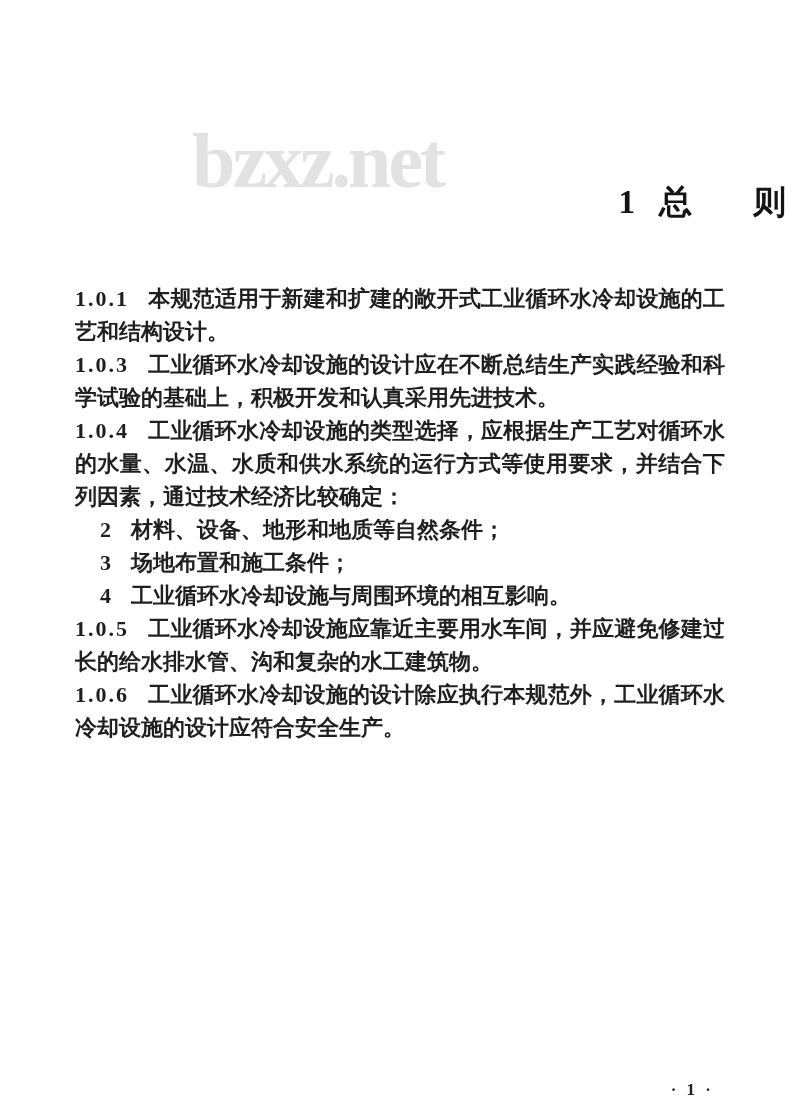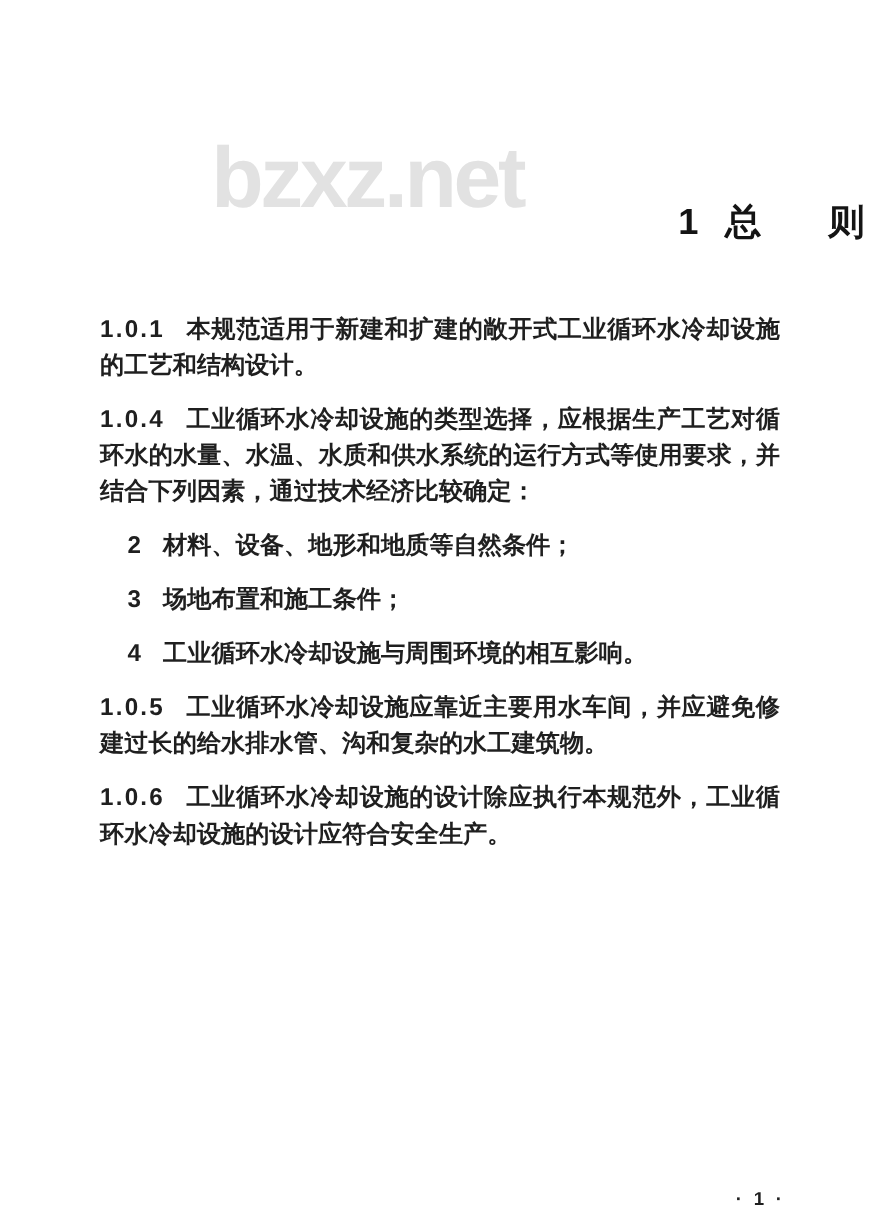--- a/index.html
+++ b/index.html
@@ -10,7 +10,7 @@
     margin: 0 auto;
     background: #ffffff;
     overflow: hidden;
-    font-family: Liberation Sans, sans-serif;
+    font-family: Liberation Serif, serif;
   }
   .watermark {
     position: absolute;

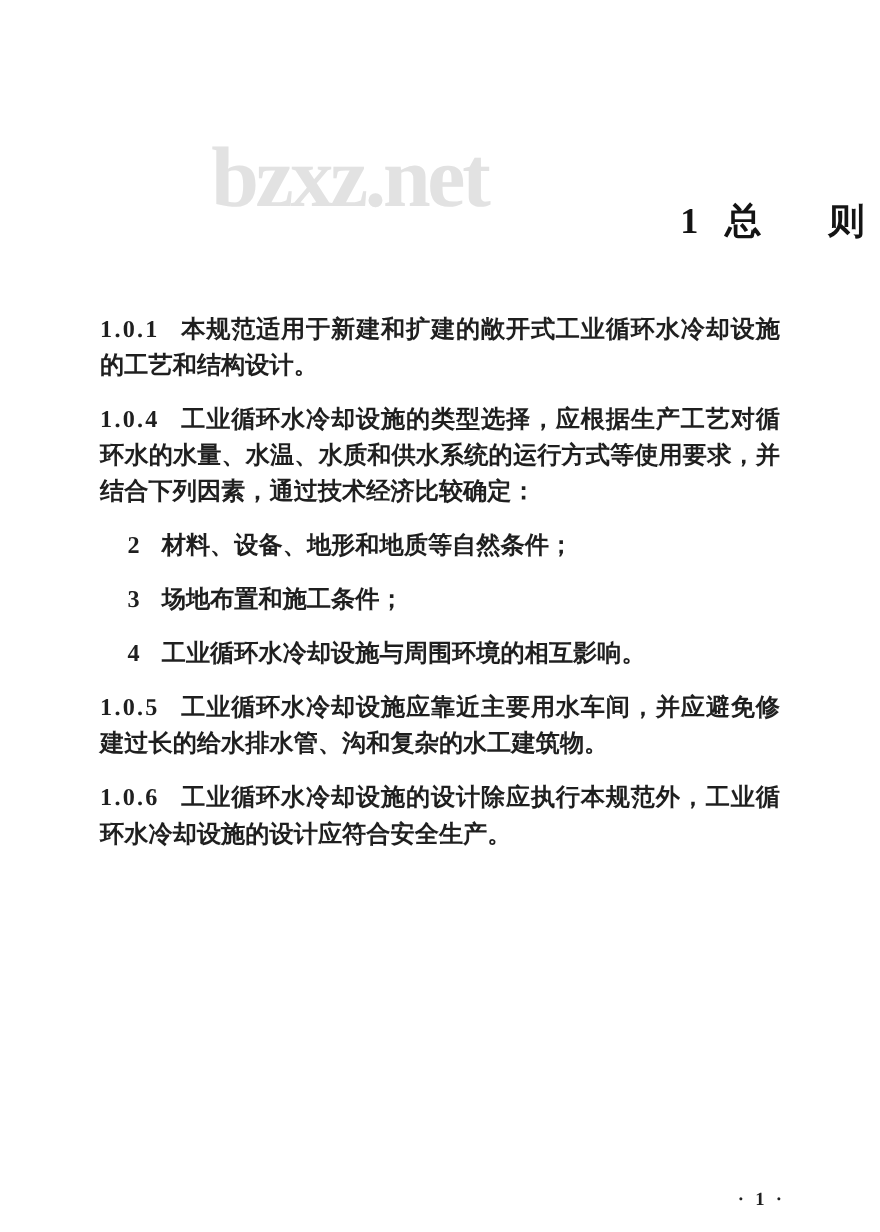--- a/index.html
+++ b/index.html
@@ -45,7 +45,7 @@
     line-height: 33px;
   }
   p.block {
-    margin: 16px;
+    margin: 0;
     text-align: justify;
     text-align-last: left;
   }

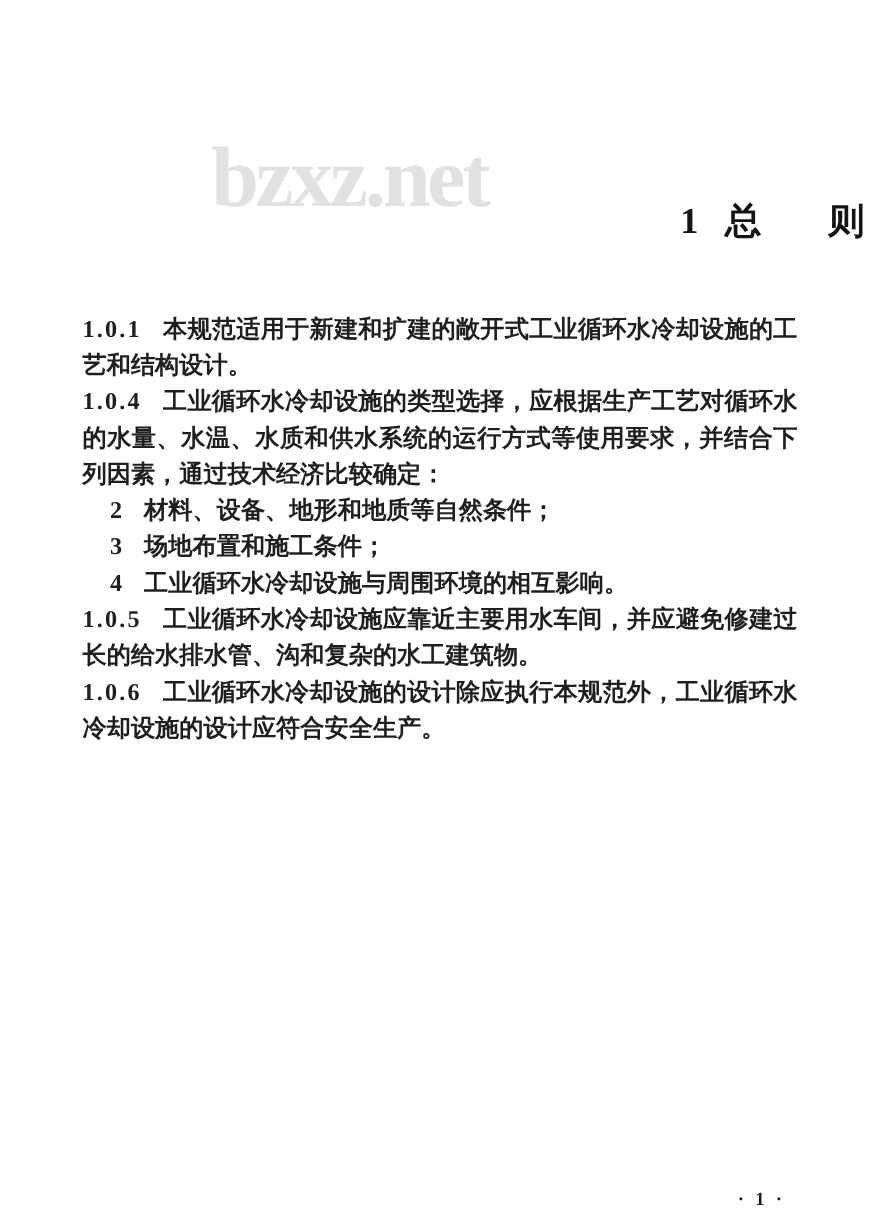--- a/index.html
+++ b/index.html
@@ -84,6 +84,7 @@
     <p class="block clause"><span class="cnum">1.0.1</span><span class="ctext">本规范适用于新建和扩建的敞开式工业循环水冷却设施的工艺和结构设计。</span></p>
 
 
+    <p class="block clause"><span class="cnum">1.0.3</span><span class="ctext">工业循环水冷却设施的设计应在不断总结生产实践经验和科学试验的基础上，积极开发和认真采用先进技术。</span></p>
 
     <p class="block clause"><span class="cnum">1.0.4</span><span class="ctext">工业循环水冷却设施的类型选择，应根据生产工艺对循环水的水量、水温、水质和供水系统的运行方式等使用要求，并结合下列因素，通过技术经济比较确定：</span></p>
 

